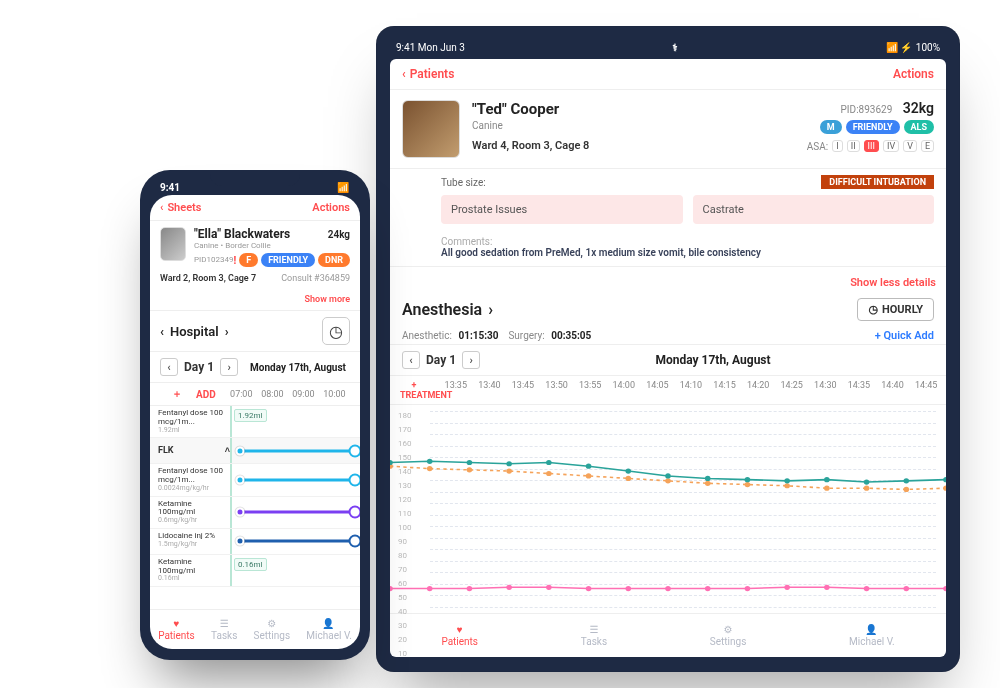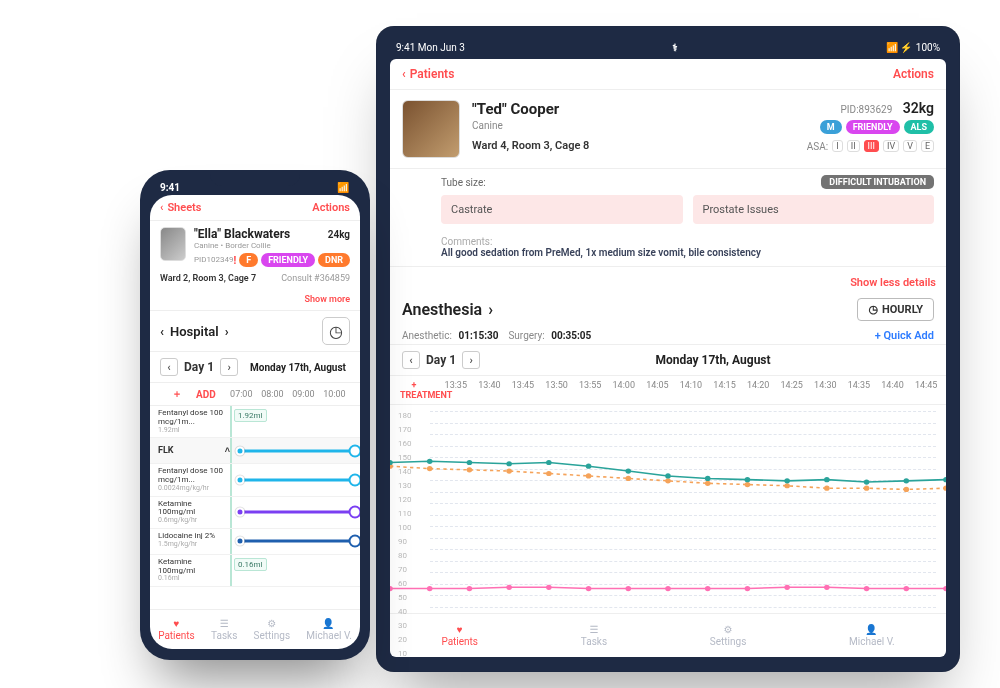--- a/index.html
+++ b/index.html
@@ -31,7 +31,7 @@
   .badges { margin-top:4px; display:flex; gap:4px; justify-content:flex-end; }
   .badge { border-radius:10px; font-size:9px; font-weight:700; padding:2px 7px; color:#fff; }
   .b-m { background:#3aa0d8; }
-  .b-friendly { background:#d946ef; }
+  .b-friendly { background:#3b82f6; }
   .b-als { background:#1fbfa7; }
   .b-dnr { background:#ff7a2d; }
   .asa-row { margin-top:6px; font-size:10px; color:#888; display:flex; gap:4px; justify-content:flex-end; align-items:center; }

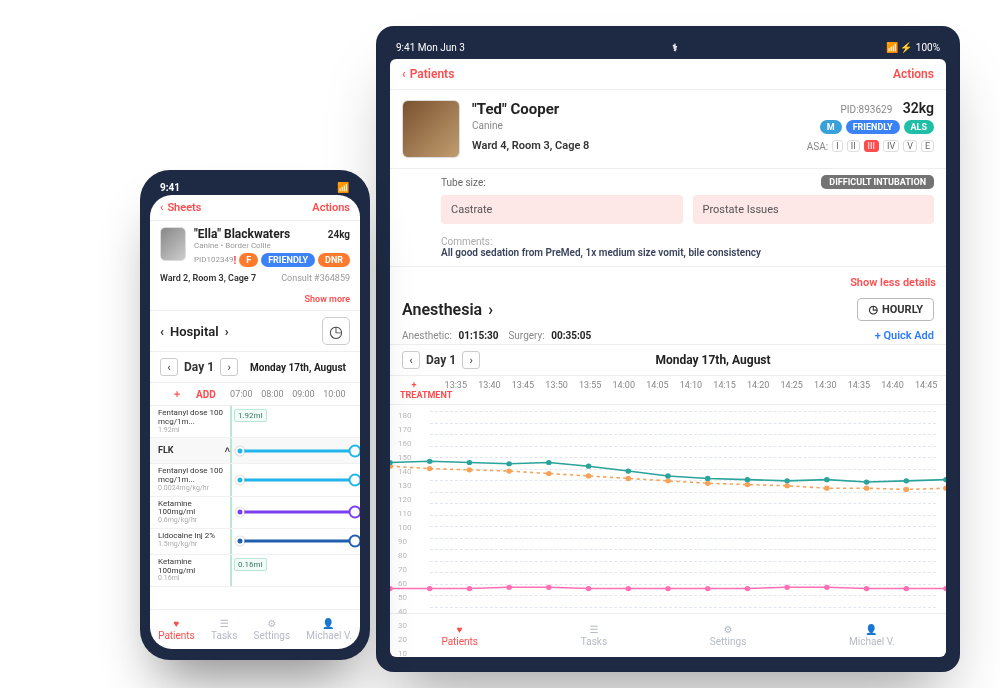--- a/index.html
+++ b/index.html
@@ -41,7 +41,7 @@
   .info-rows { border-bottom:1px solid #eee;padding-left:39px; }
   .info-row { display:flex; font-size:10px; color:#666; padding:6px 12px; gap:12px; align-items:center; }
   .info-row .lab { width:48px; }
-  .diff-tag { background:#737373; color:#fff; font-size:9px; font-weight:700; padding:2px 8px; border-radius:5px; }
+  .diff-tag { background:#c2410c; color:#fff; font-size:9px; font-weight:700; padding:2px 8px; border-radius:0; }
   .two-boxes { display:flex; gap:10px; padding:0 12px 8px; }
   .pink-box { flex:1; background:#fde7e7; border-radius:4px; padding:8px 10px; font-size:11px; color:#555; }
   .comments { padding:4px 12px 8px; font-size:10px; color:#666; }

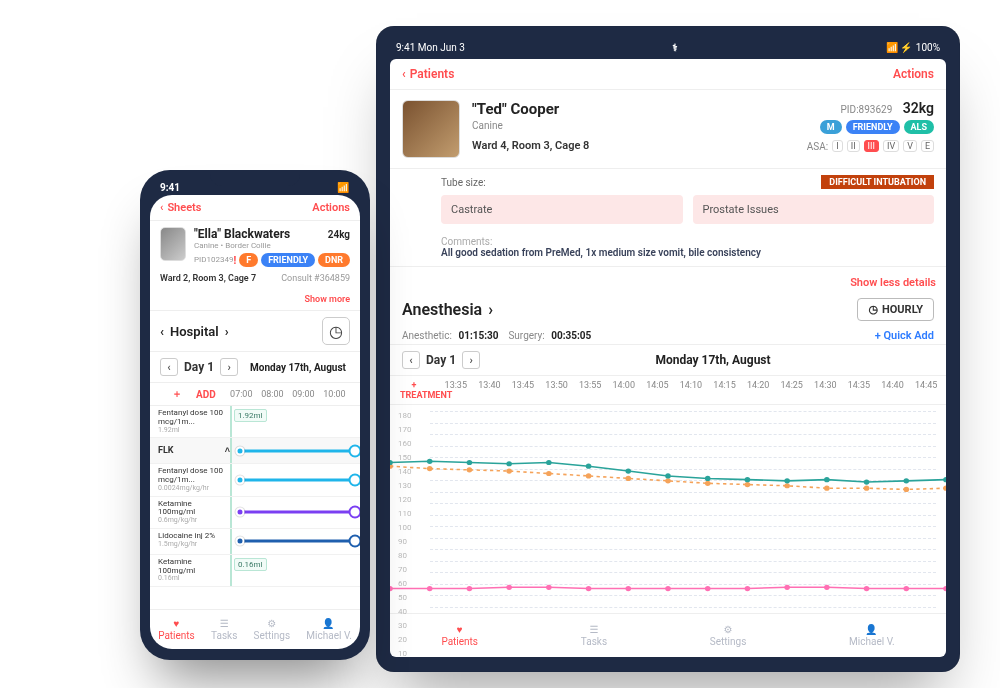--- a/index.html
+++ b/index.html
@@ -183,8 +183,8 @@
         <span class="diff-tag">DIFFICULT INTUBATION</span>
       </div>
       <div class="two-boxes">
+        <div class="pink-box">Prostate Issues</div>
         <div class="pink-box">Castrate</div>
-        <div class="pink-box">Prostate Issues</div>
       </div>
       <div class="comments">
         <span class="lab">Comments:</span><br>

